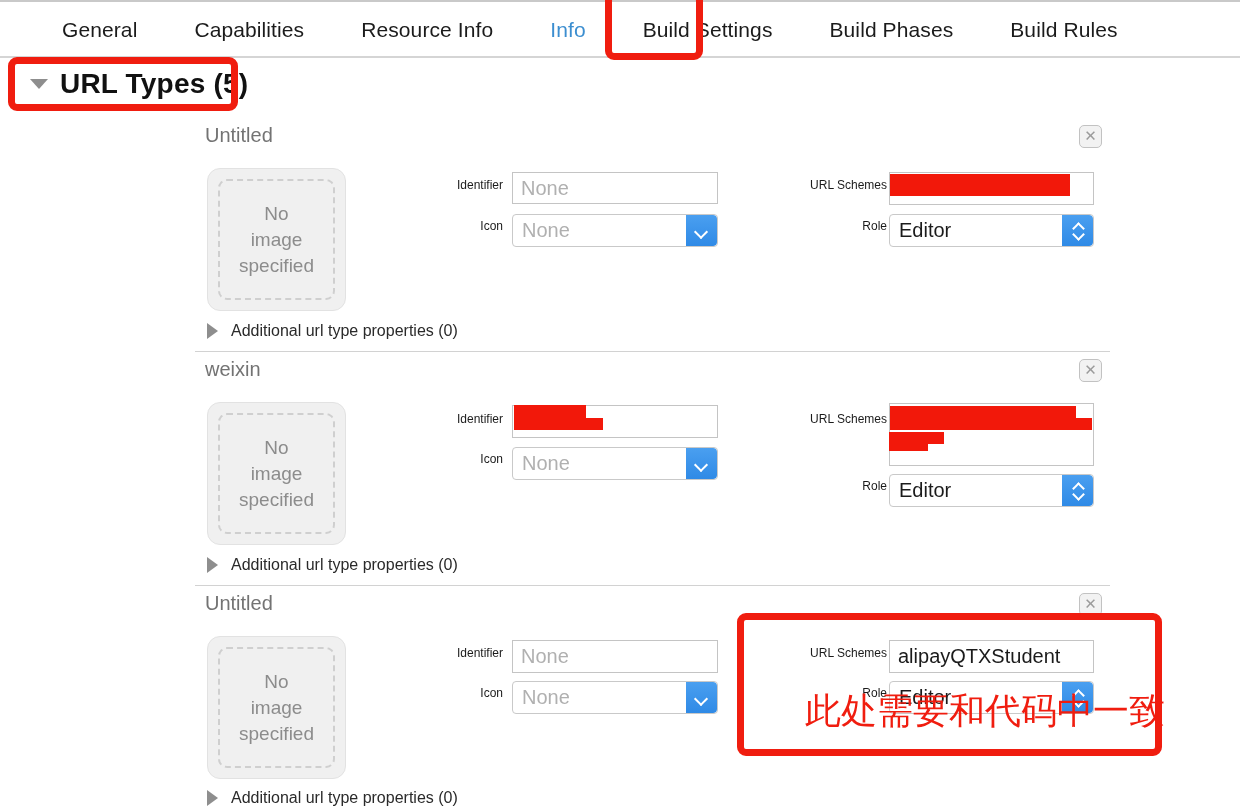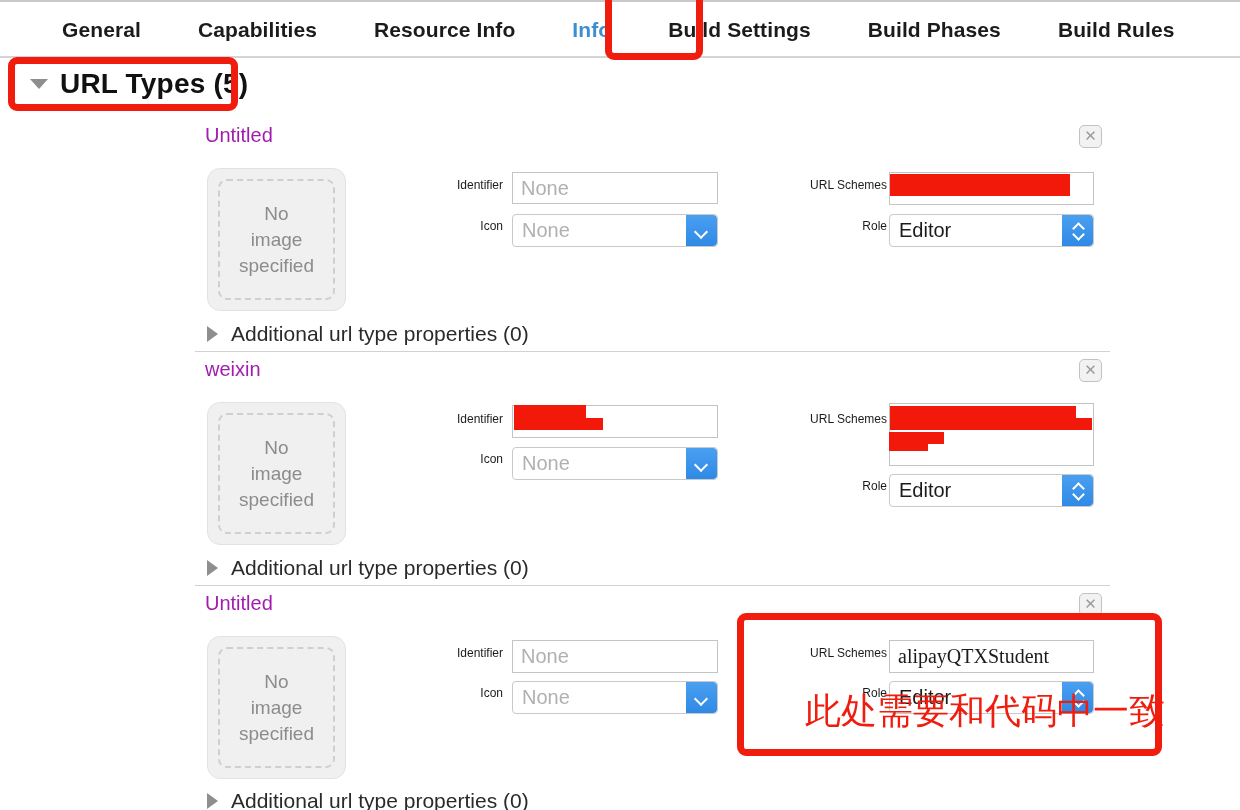--- a/index.html
+++ b/index.html
@@ -36,7 +36,7 @@
   .tab {
     font-size: 21px;
     color: #1b1b1b;
-    font-weight: 700;
+    font-weight: 400;
     white-space: nowrap;
     margin-right: 57px;
     letter-spacing: 0.1px;

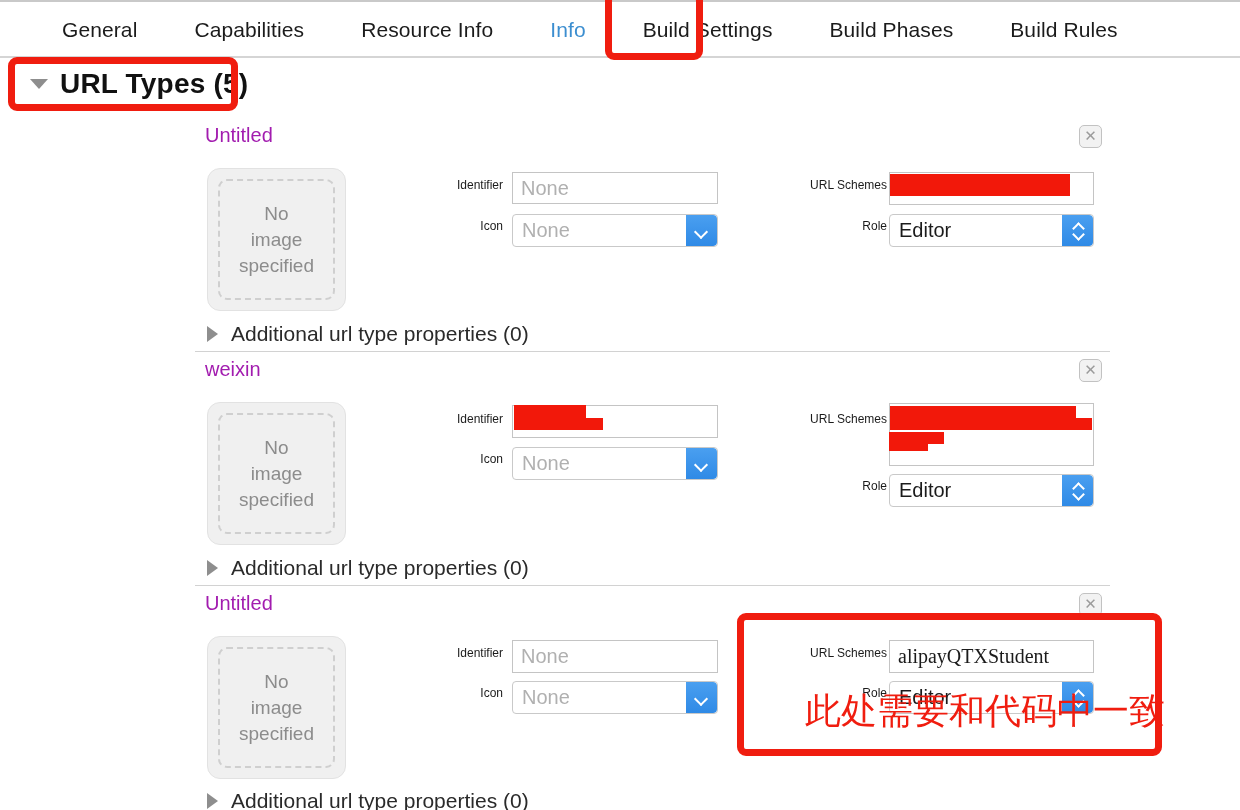--- a/index.html
+++ b/index.html
@@ -86,7 +86,7 @@
   .entry-name {
     position: absolute;
     font-size: 20px;
-    color: #a21caf;
+    color: #737373;
   }
   .close-btn {
     position: absolute;

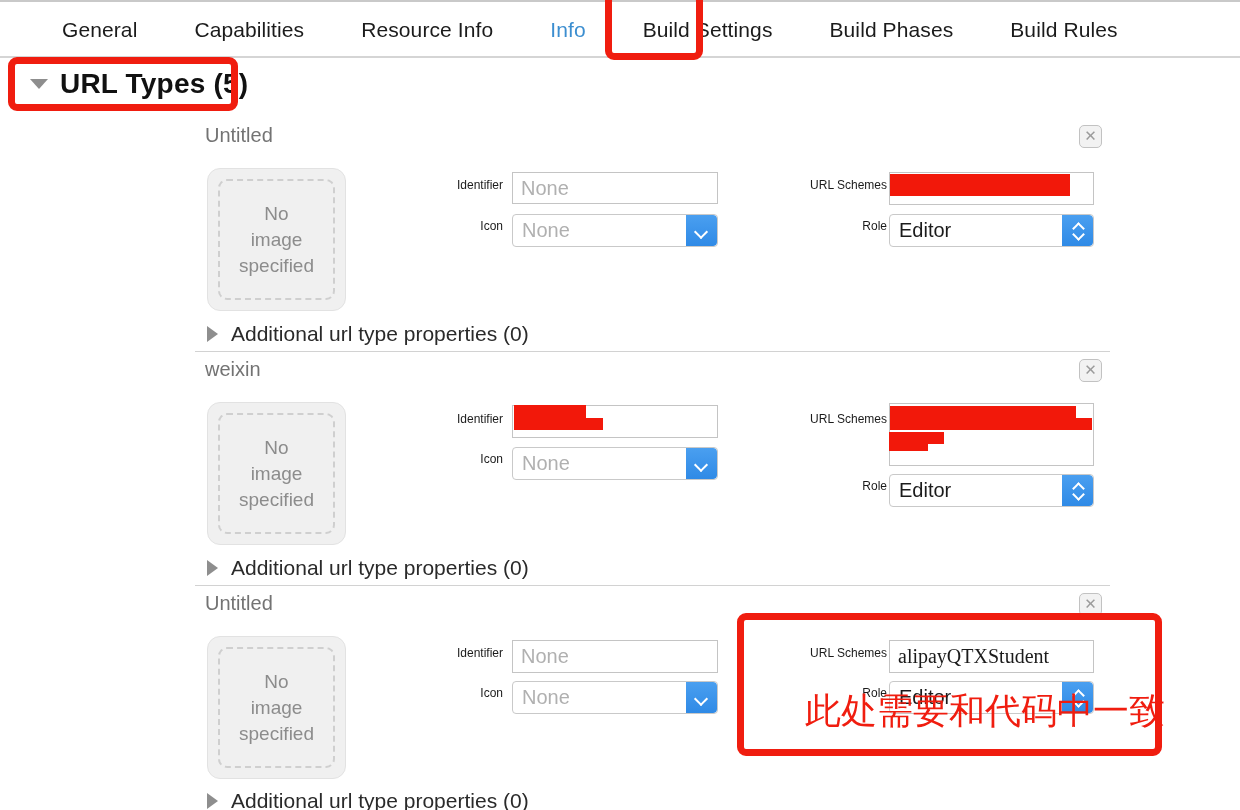--- a/index.html
+++ b/index.html
@@ -235,7 +235,7 @@
     margin-right: 13px;
   }
   .disclosure-text {
-    font-size: 21px;
+    font-size: 16px;
     color: #2a2a2a;
   }
 

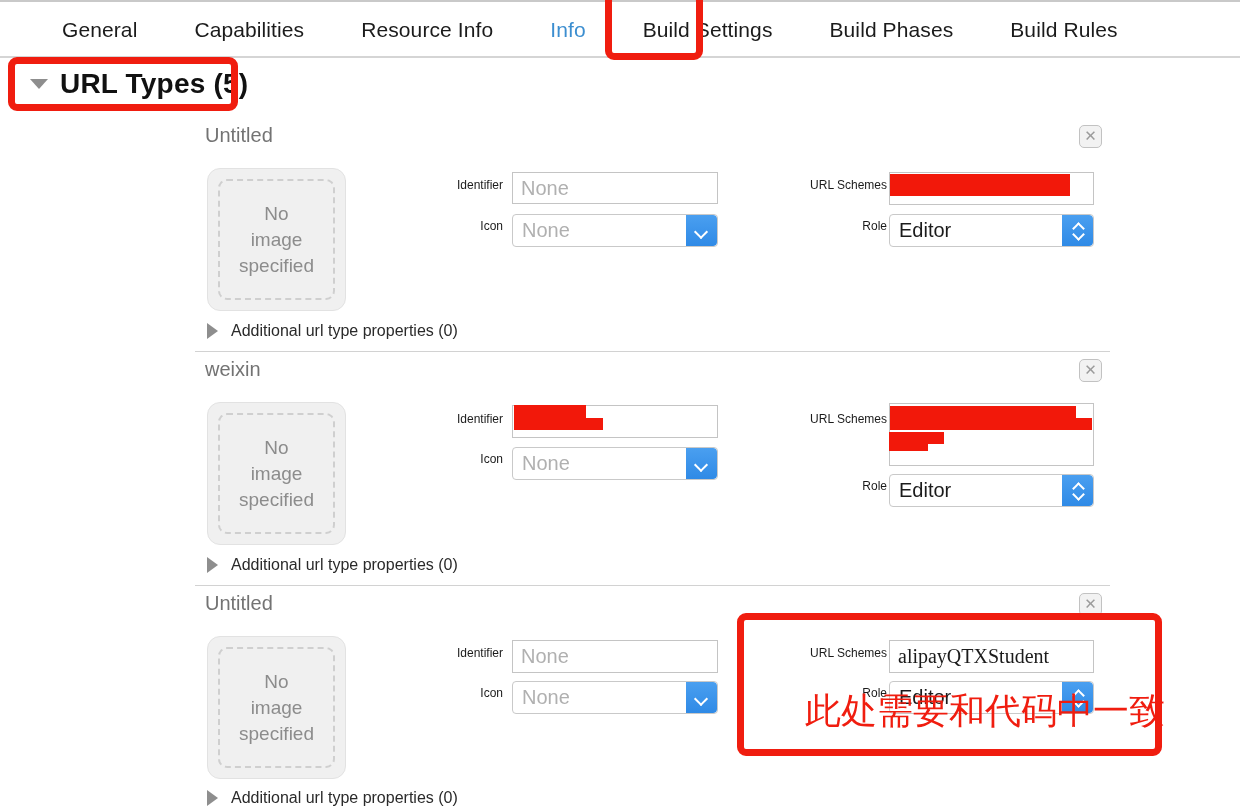--- a/index.html
+++ b/index.html
@@ -385,7 +385,7 @@
 </div>
 
 <div class="fieldlabel" style="left:700px; top:646px; width:187px;">URL Schemes</div>
-<div class="textfield" style="left:889px; top:640px; width:205px; height:33px;font-family:Liberation Serif, serif;">alipayQTXStudent</div>
+<div class="textfield" style="left:889px; top:640px; width:205px; height:33px;">alipayQTXStudent</div>
 
 <div class="fieldlabel" style="left:700px; top:686px; width:187px;">Role</div>
 <div class="combo" style="left:889px; top:681px; width:205px; height:33px;">

